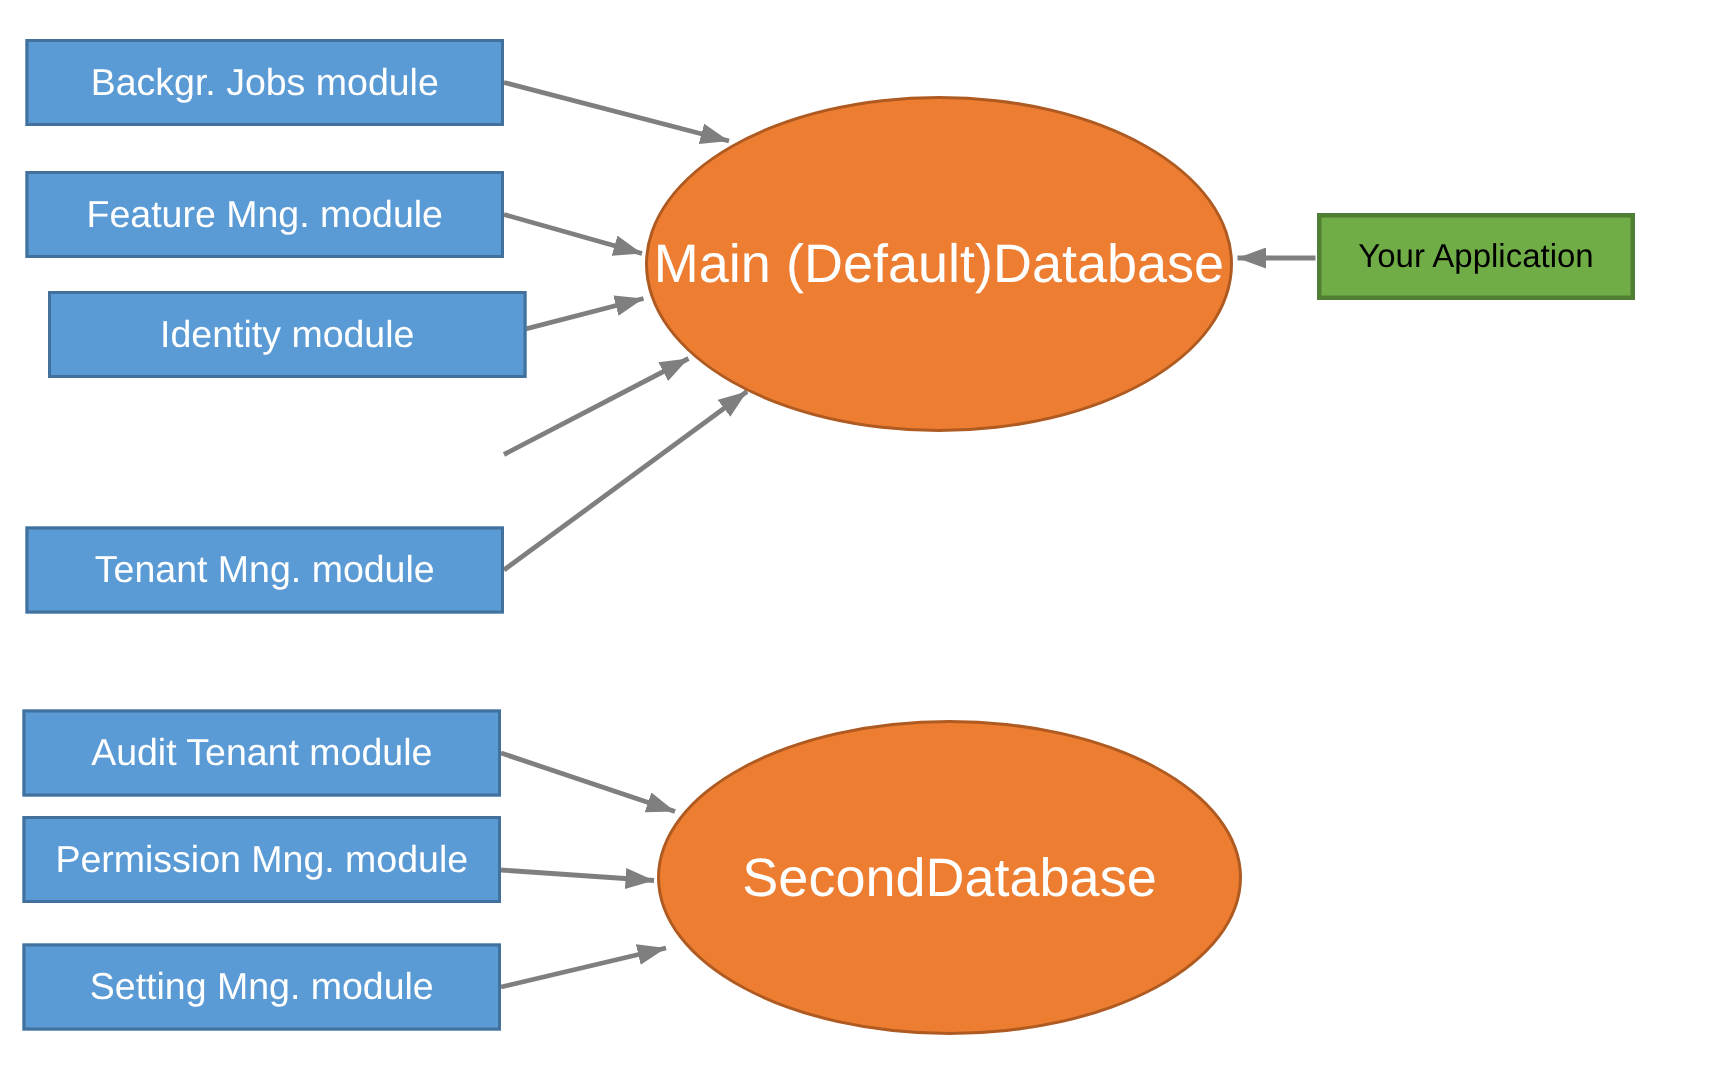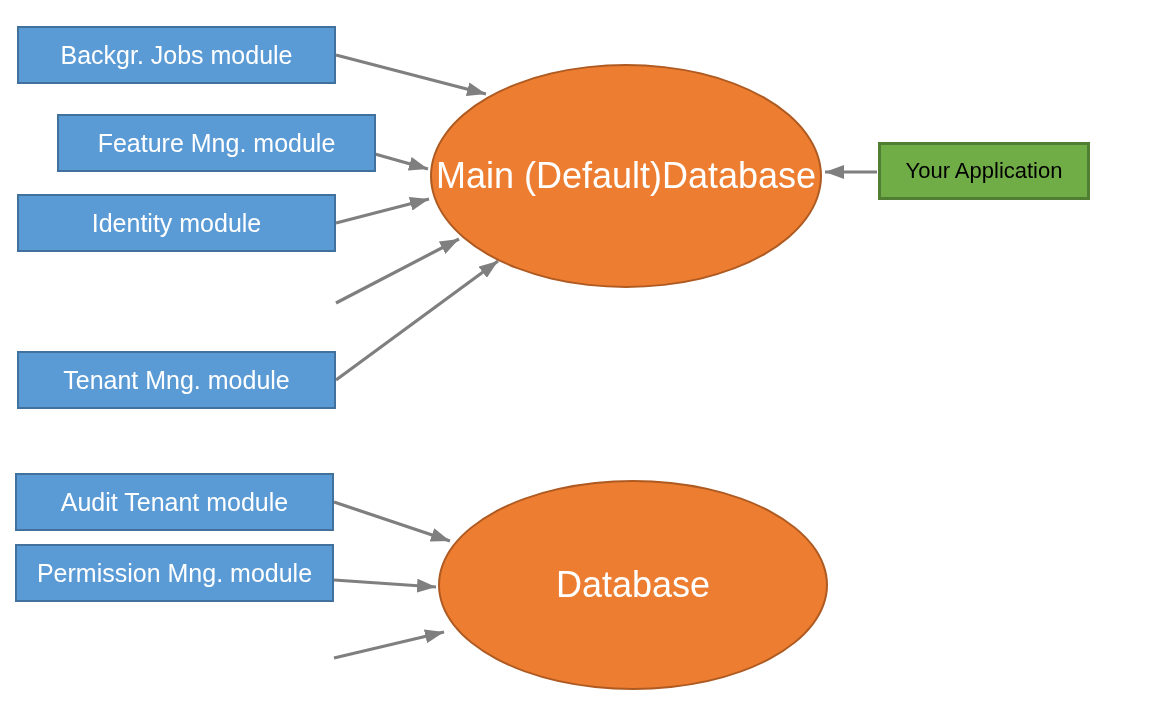--- a/index.html
+++ b/index.html
@@ -34,7 +34,7 @@
   }
   .module-box.lower { left: 15px; }
   .pos-m1 { top: 26px;  }
-  .pos-m2 { top: 114px; margin-left: 40px; }
+  .pos-m2 { top: 114px; }
   .pos-m3 { top: 194px; }
   .pos-m4 { top: 274px; }
   .pos-m5 { top: 351px; }

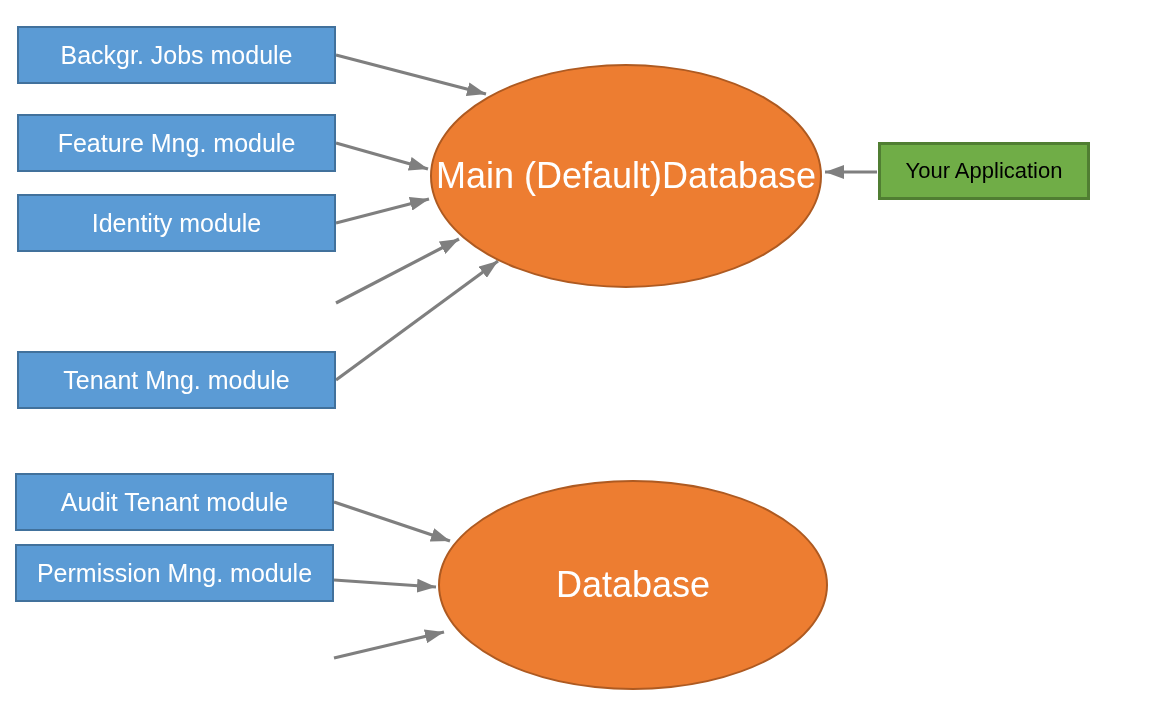--- a/index.html
+++ b/index.html
@@ -35,7 +35,7 @@
   .module-box.lower { left: 15px; }
   .pos-m1 { top: 26px;  }
   .pos-m2 { top: 114px; }
-  .pos-m3 { top: 194px; }
+  .pos-m3 { top: 194px; margin-left: 15px; }
   .pos-m4 { top: 274px; }
   .pos-m5 { top: 351px; }
   .pos-m6 { top: 473px; }

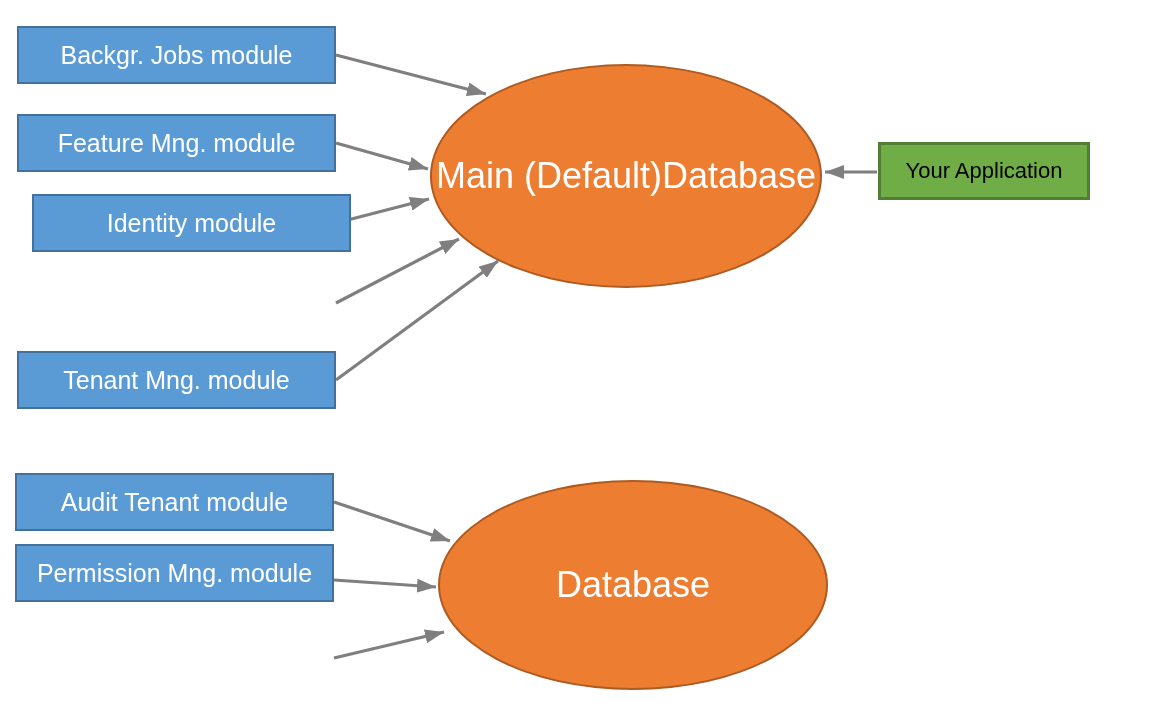--- a/index.html
+++ b/index.html
@@ -138,6 +138,7 @@
     <span>Database</span>
   </div>
   <div class="db-ellipse pos-db2">
+    <span>Second</span>
     <span>Database</span>
   </div>
 

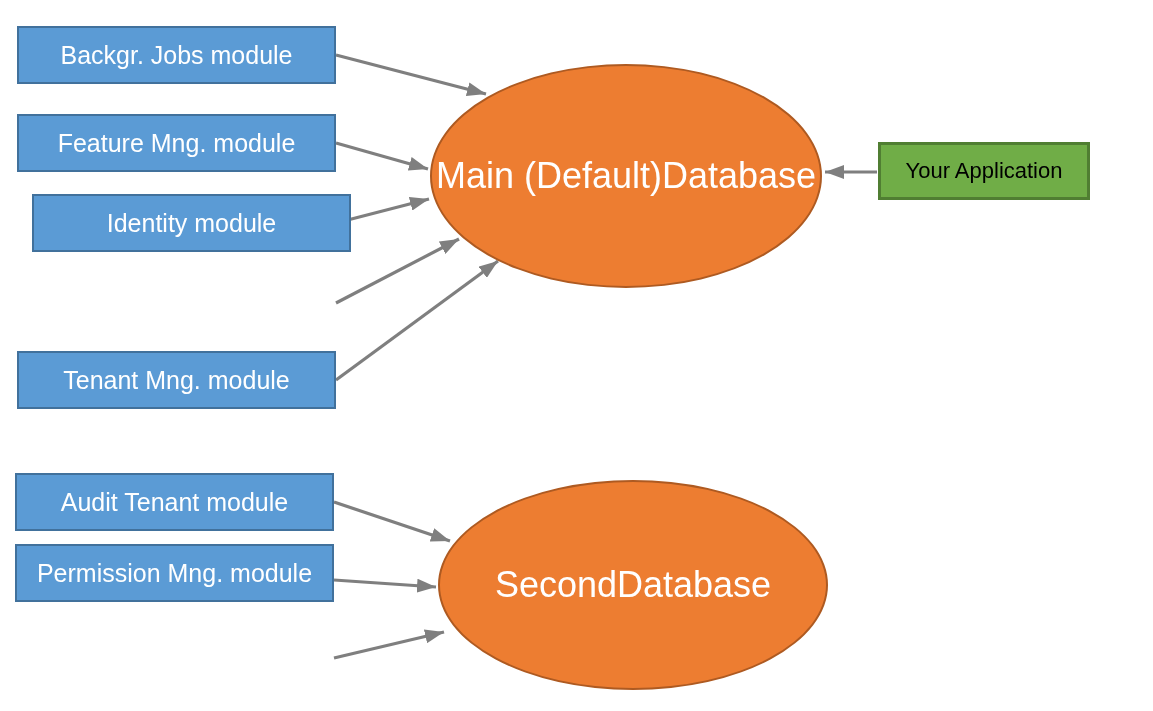--- a/index.html
+++ b/index.html
@@ -132,6 +132,9 @@
   <div class="module-box lower pos-m7">
     <span>Permission Mng. module</span>
   </div>
+  <div class="module-box lower pos-m8">
+    <span>Setting Mng. module</span>
+  </div>
 
   <div class="db-ellipse pos-db1">
     <span>Main (Default)</span>

